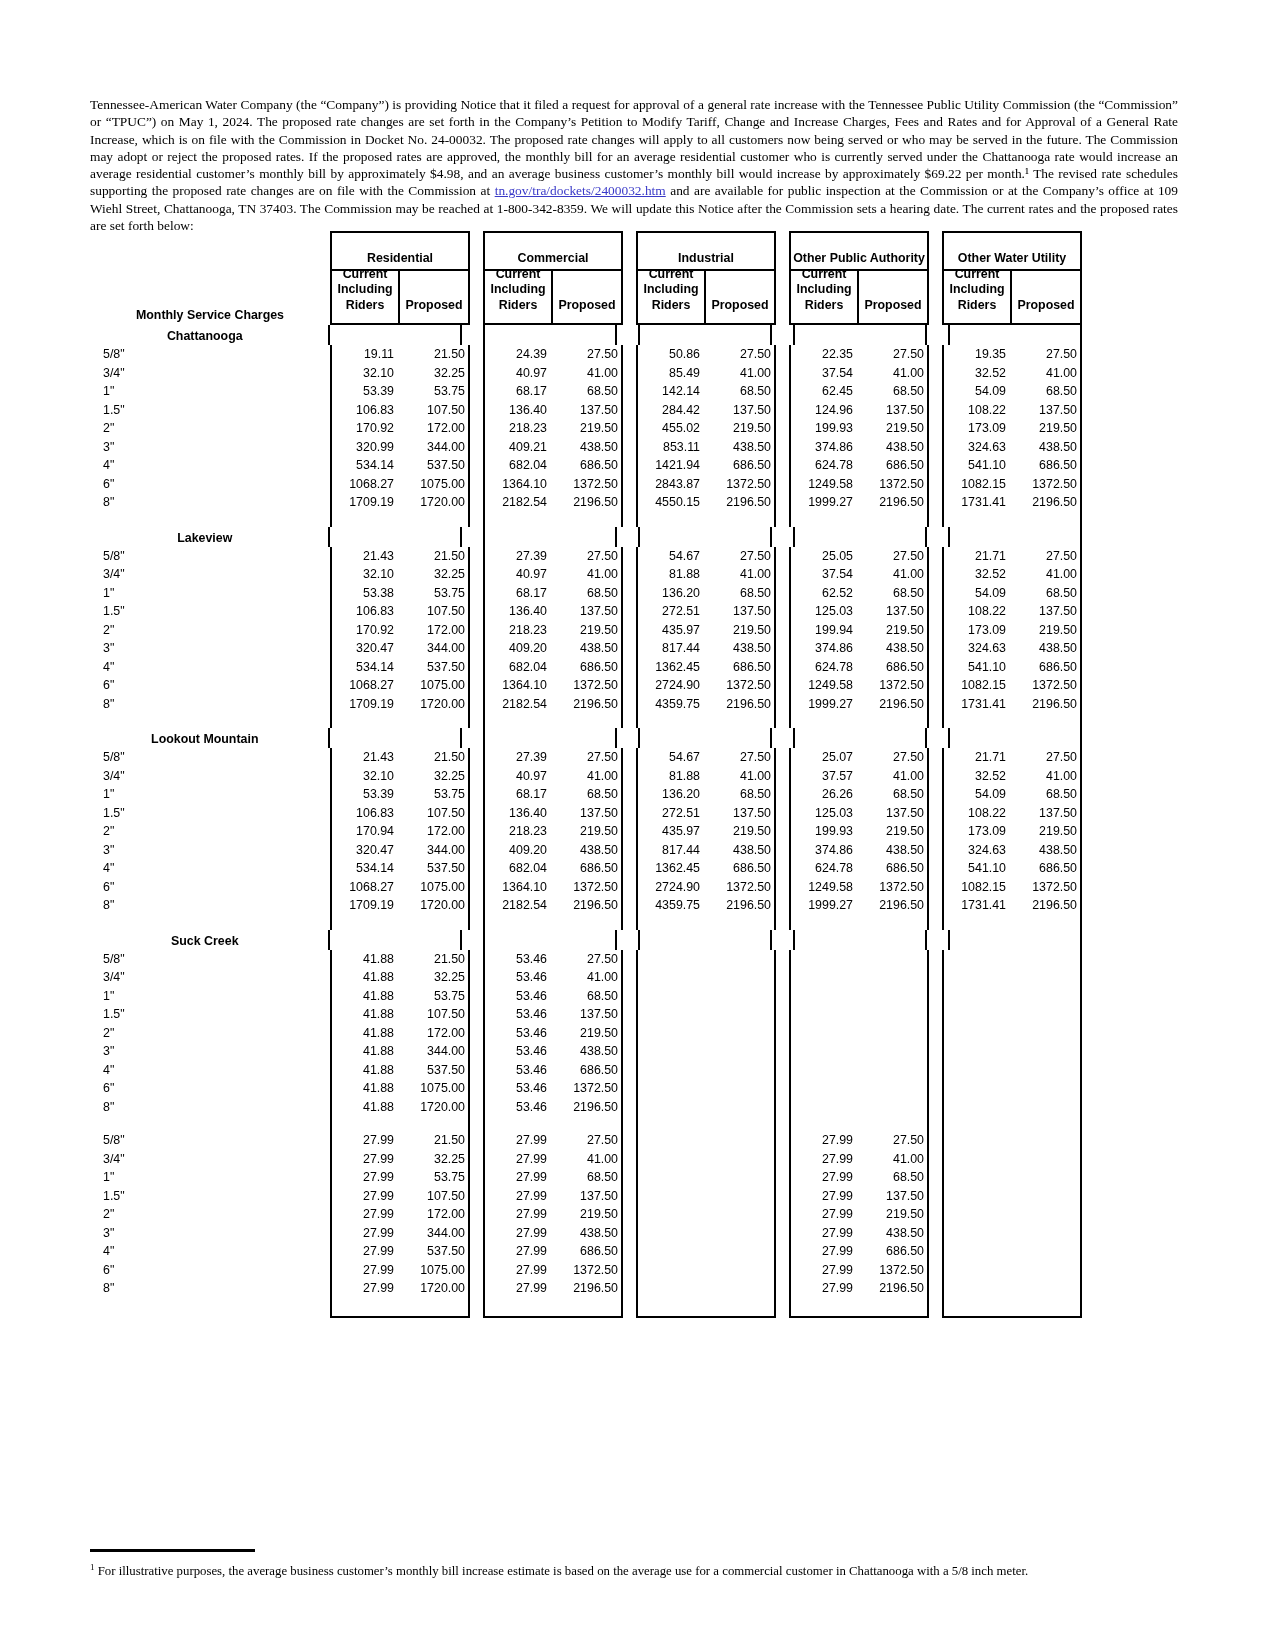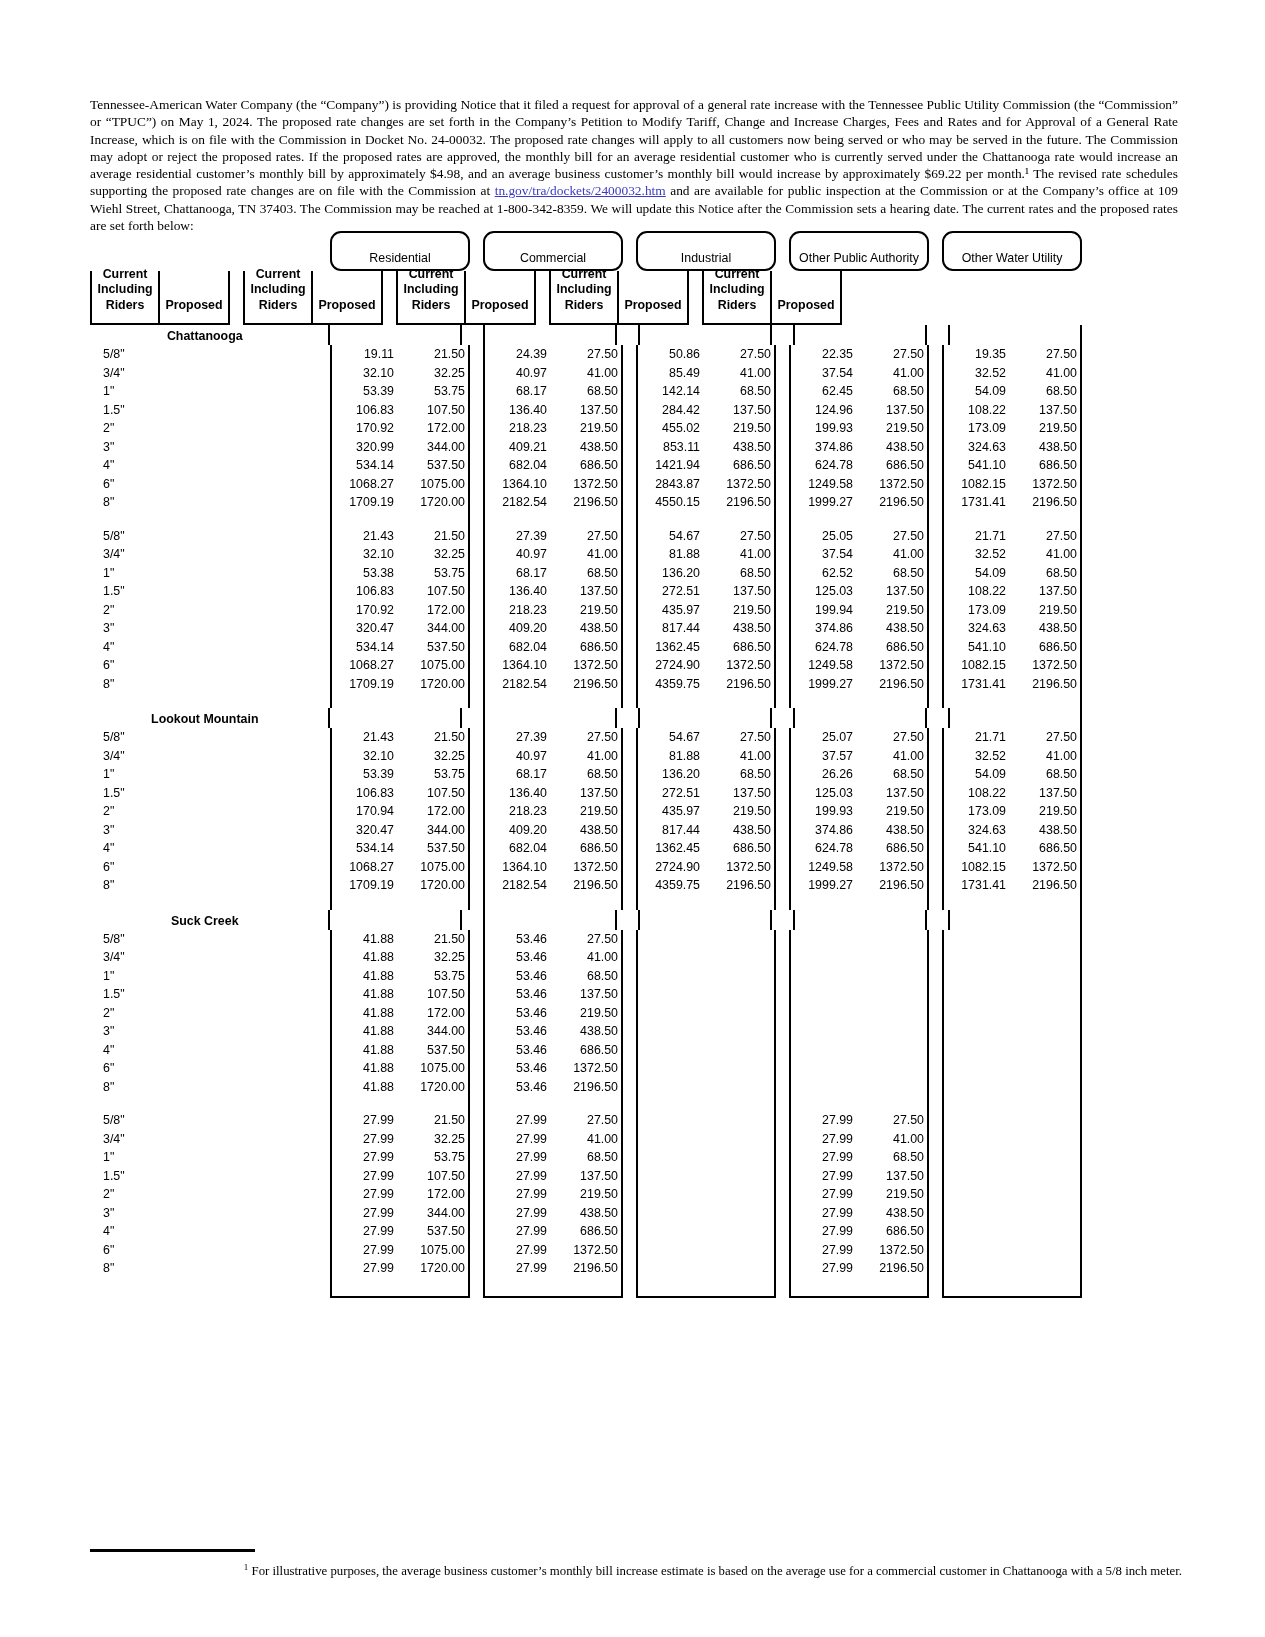--- a/index.html
+++ b/index.html
@@ -16,7 +16,7 @@
   .row-a{height:40px;}
   .row-b{height:54px;}
   .hdr-name{border-top:2px solid #000;border-bottom:2px solid #000;align-items:flex-end;
-            justify-content:center;font-weight:400;padding-bottom:4px;border-radius:11px;}
+            justify-content:center;font-weight:700;padding-bottom:4px;}
   .hdr-cols{border-bottom:2px solid #000;}
   .sub{width:50%;display:flex;align-items:flex-end;justify-content:center;font-weight:700;
        white-space:pre-line;text-align:center;line-height:15.5px;padding-bottom:10px;box-sizing:border-box;}

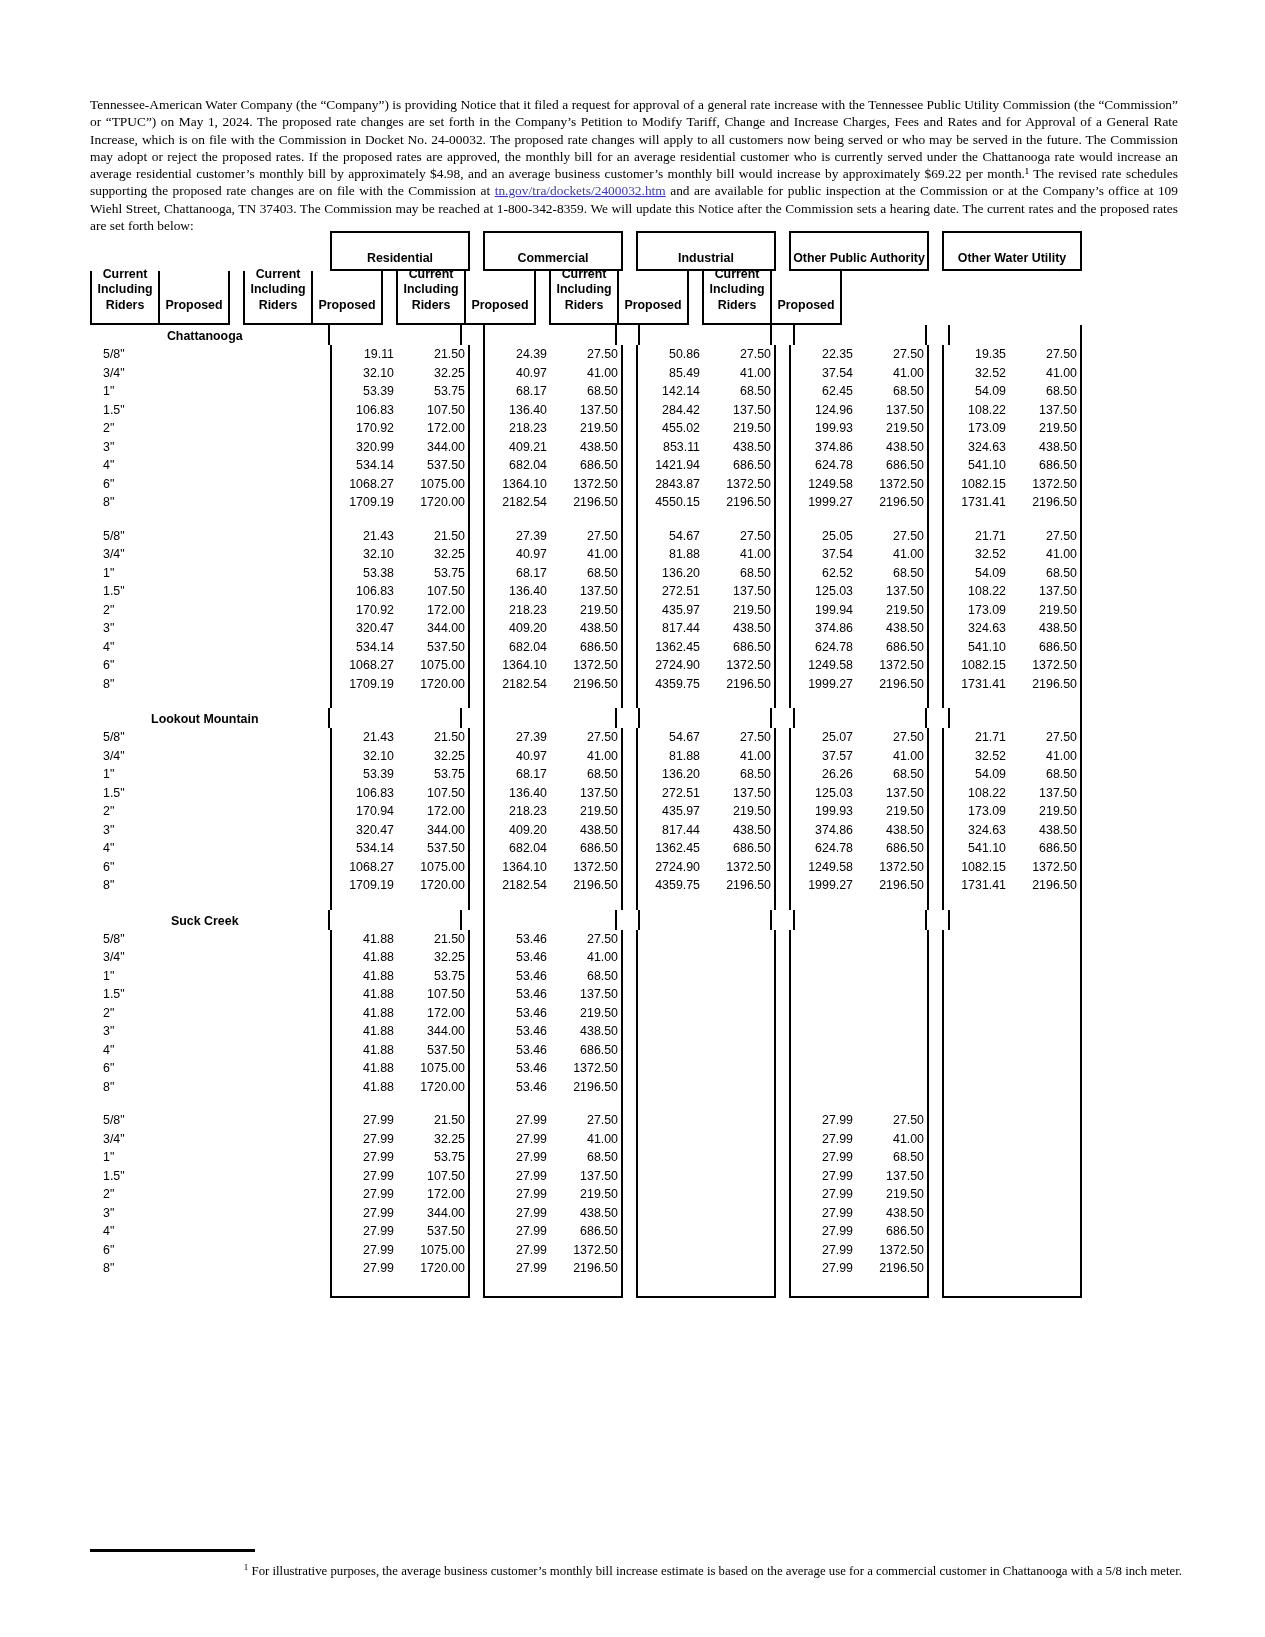--- a/index.html
+++ b/index.html
@@ -53,6 +53,7 @@
         <div class="grp hdr-name">Other Water Utility</div>
       </div>
       <div class="t-row row-b">
+        <div class="lbl lbl-hdr">Monthly Service Charges</div>
         <div class="grp hdr-cols">
           <div class="sub sub-l">Current
 Including

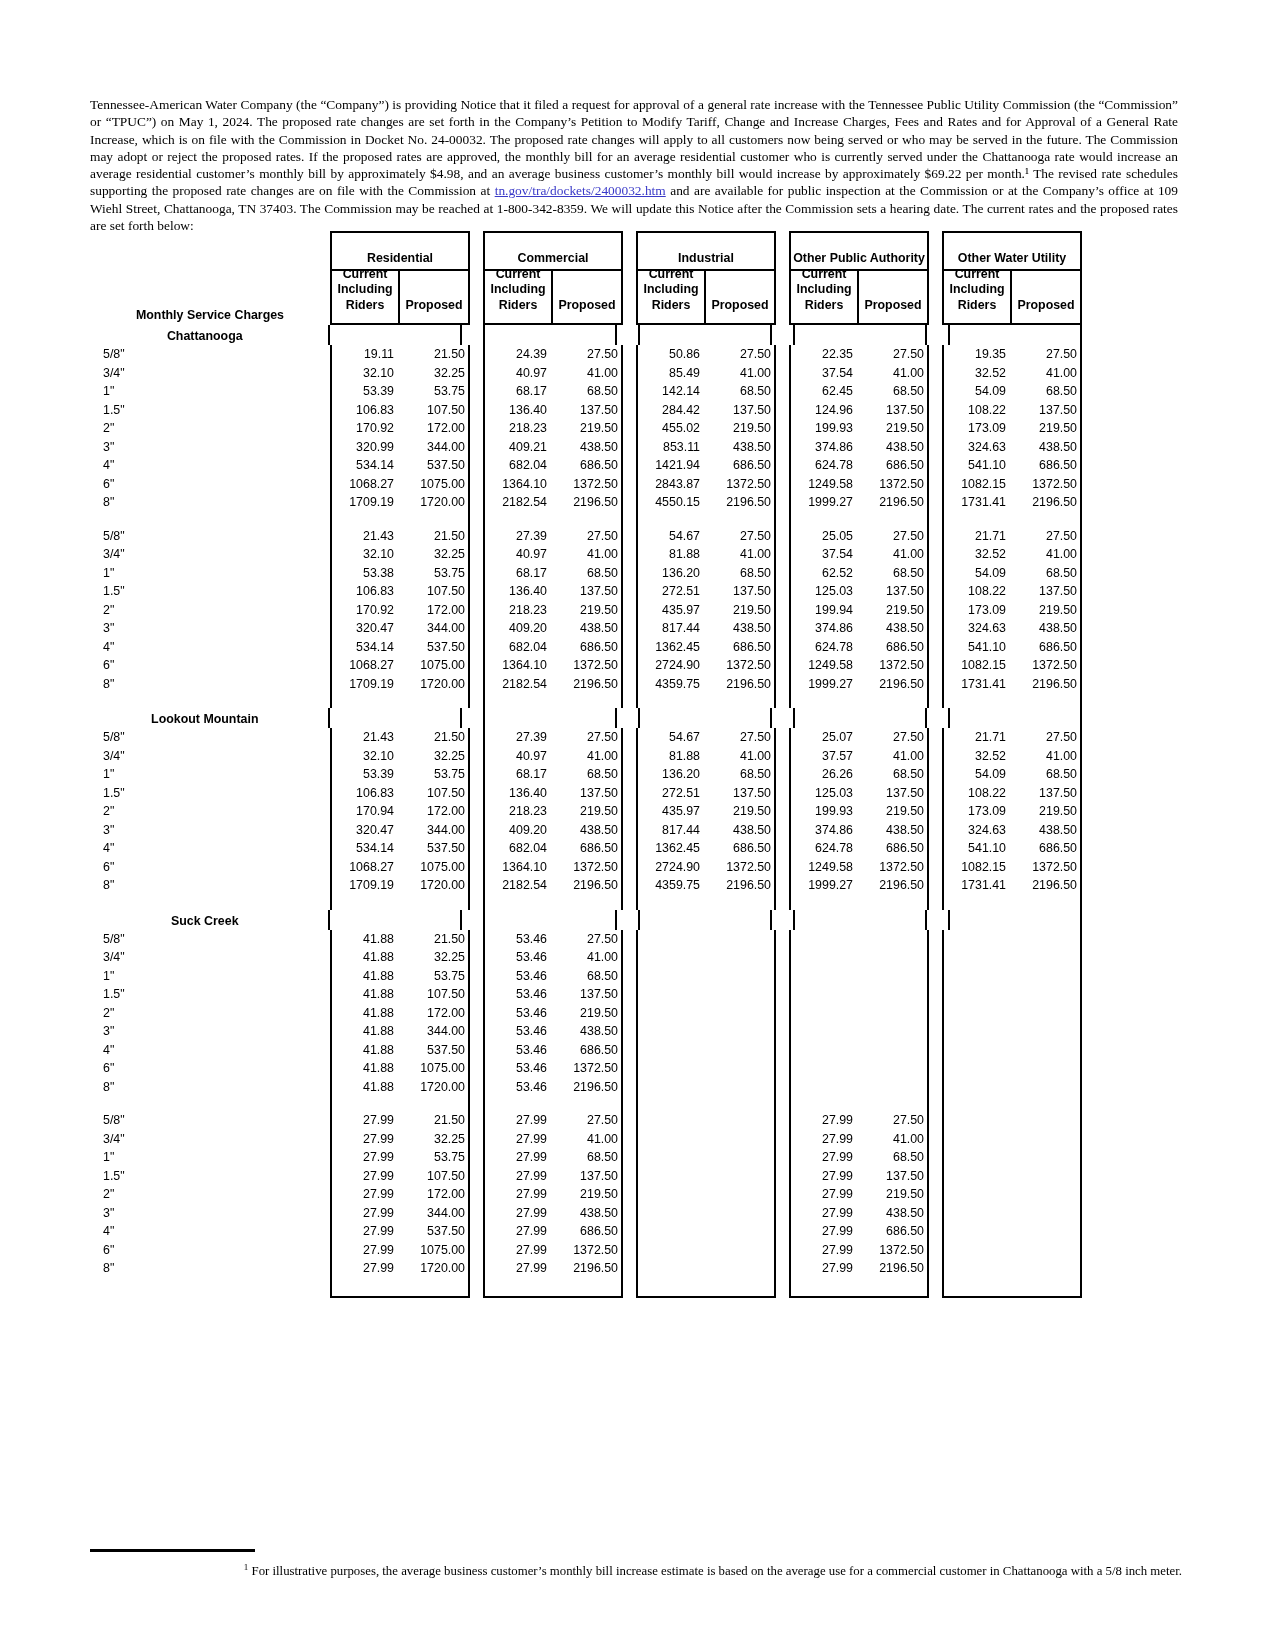--- a/index.html
+++ b/index.html
@@ -308,6 +308,14 @@
         <div class="grp"></div>
         <div class="grp"></div>
       </div>
+      <div class="t-row sec-row">
+        <div class="lbl sec-name">Lakeview</div>
+        <div class="grp"></div>
+        <div class="grp"></div>
+        <div class="grp"></div>
+        <div class="grp"></div>
+        <div class="grp"></div>
+      </div>
       <div class="t-row data-row">
         <div class="lbl meter">5/8"</div>
         <div class="grp">

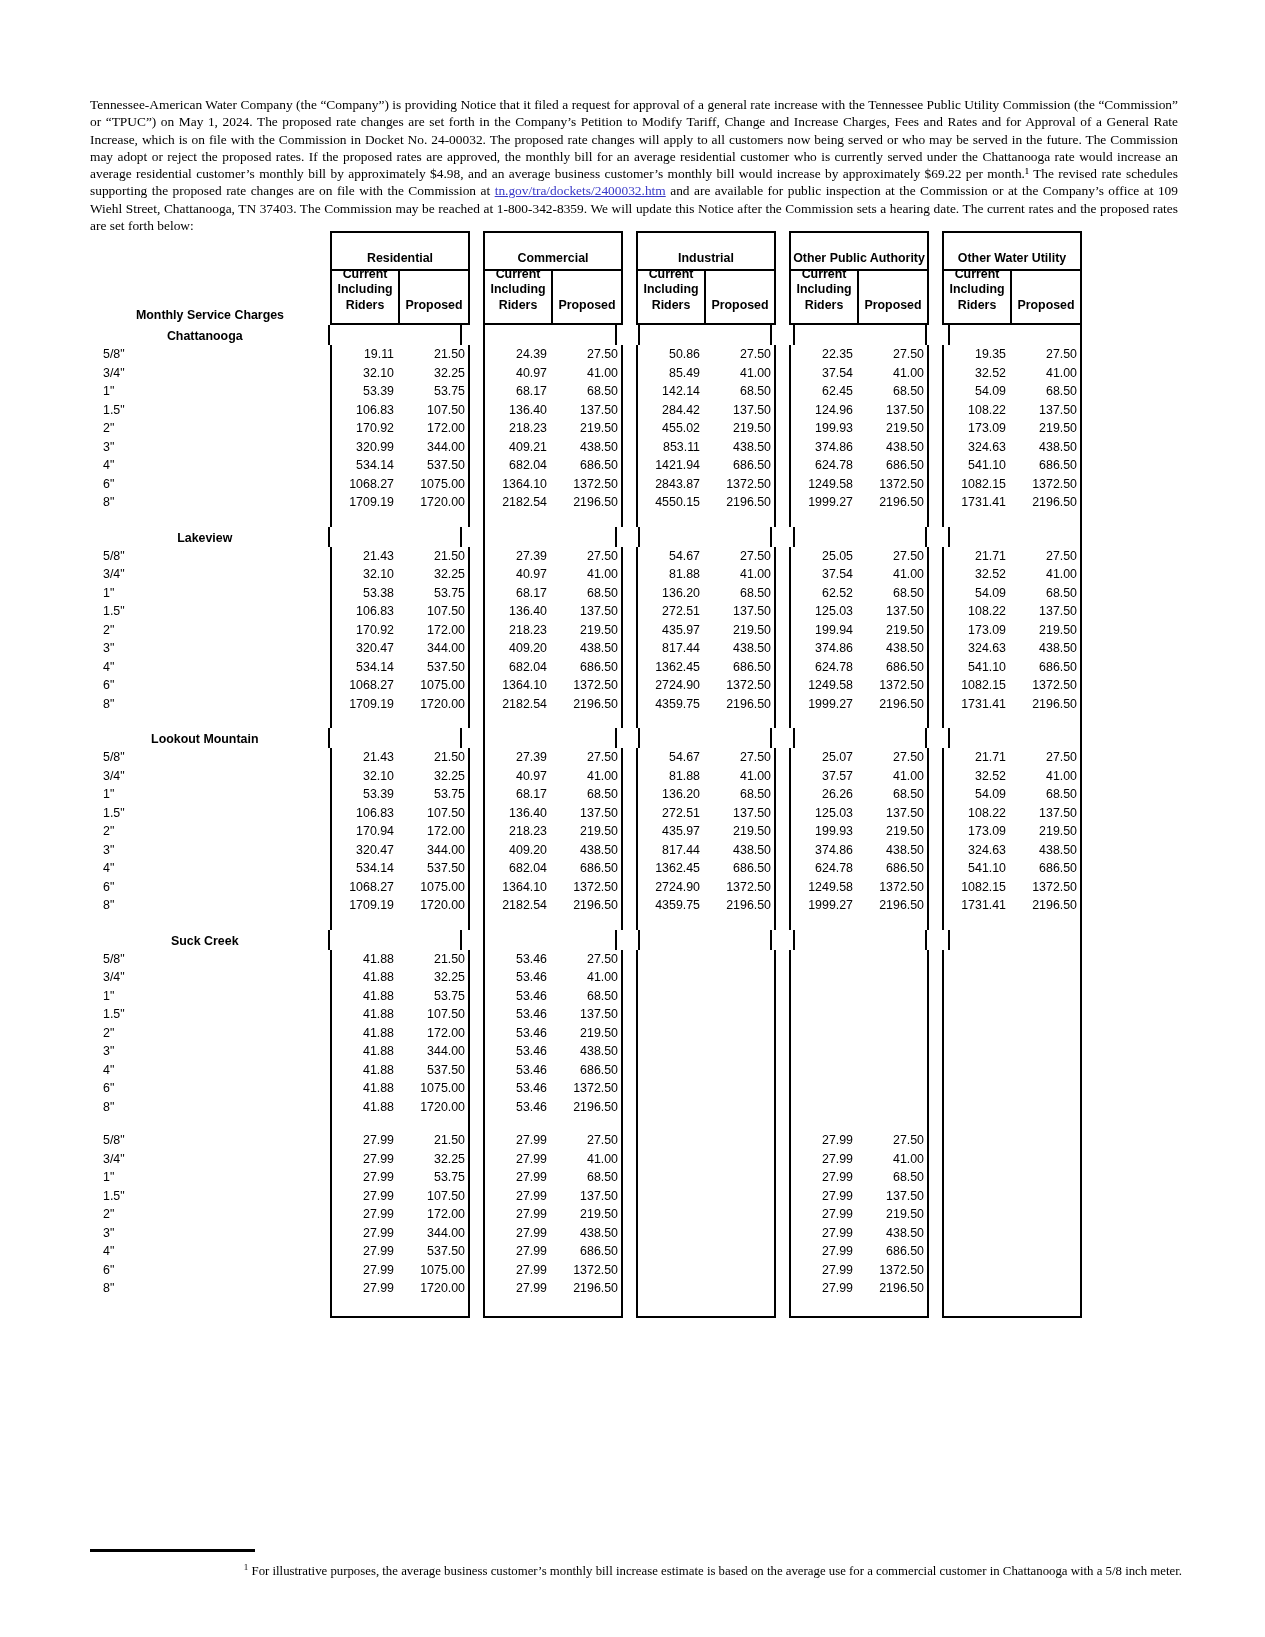--- a/index.html
+++ b/index.html
@@ -31,7 +31,7 @@
   .spacer-row{height:15px;}
   .close-row{height:5px;}
   .grp-bottom{border-bottom:2px solid #000;}
-  .footnote-area{position:absolute;left:90px;top:1549px;width:1092px;font-family:"Liberation Serif",serif;text-align:right;}
+  .footnote-area{position:absolute;left:90px;top:1549px;width:1092px;font-family:"Liberation Serif",serif;}
   .rule{width:165px;height:2.5px;background:#000;}
   .footnote{margin:7px 0 0 0;font-size:12.8px;line-height:16px;}
   .footnote sup{font-size:9px;}

